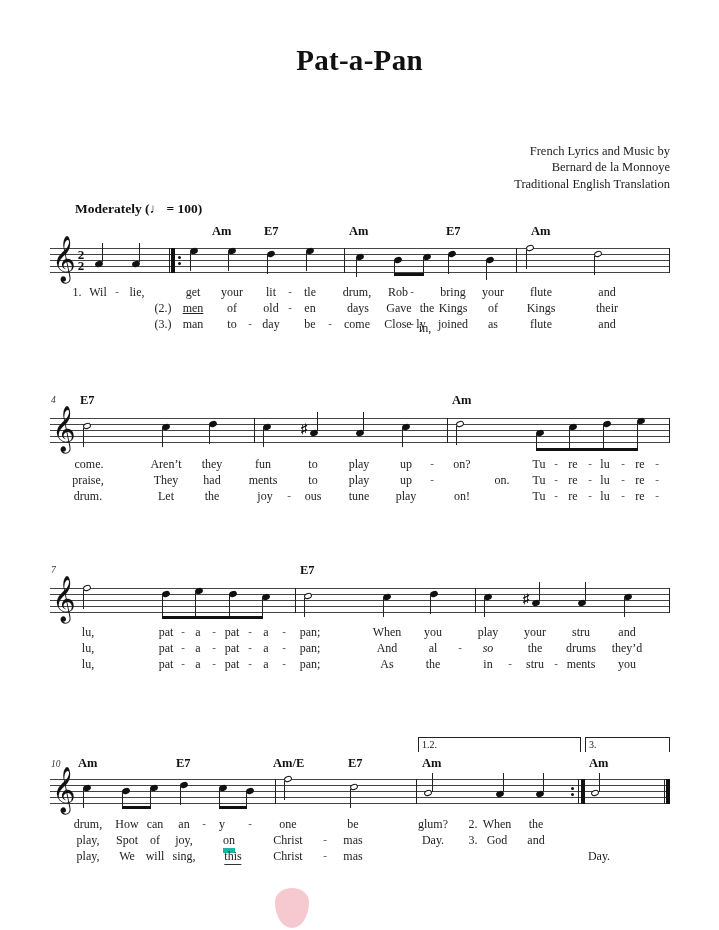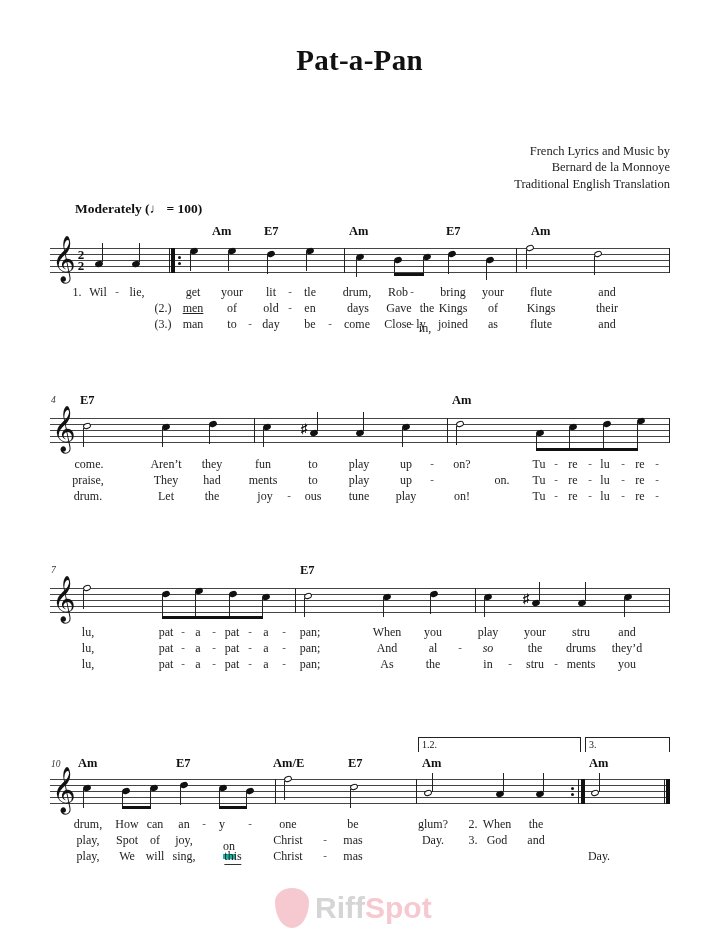--- a/index.html
+++ b/index.html
@@ -447,7 +447,7 @@
     <span class="lyric" style="left:127px;top:101px;">Spot</span>
     <span class="lyric" style="left:155px;top:101px;">of</span>
     <span class="lyric" style="left:184px;top:101px;">joy,</span>
-    <span class="lyric" style="left:229px;top:107px;border-bottom:5px solid #14b8a6;">on</span>
+    <span class="lyric" style="left:229px;top:101px;border-bottom:5px solid #14b8a6;">on</span>
     <span class="lyric" style="left:288px;top:101px;">Christ</span>
     <span class="hyph" style="left:325px;top:101px;">-</span>
     <span class="lyric" style="left:353px;top:101px;">mas</span>

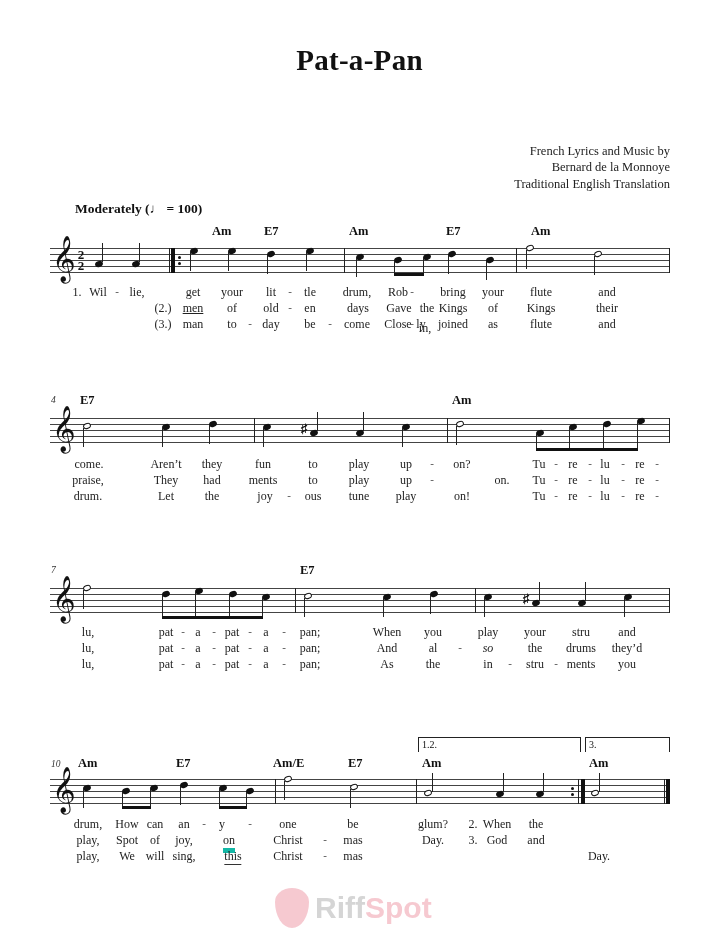--- a/index.html
+++ b/index.html
@@ -471,7 +471,6 @@
 
 <div class="watermark">
   <div class="pick"></div>
-  <div class="txt"><span class="riff">Riff</span><span class="spot">Spot</span></div>
 </div>
 
 </body></html>

